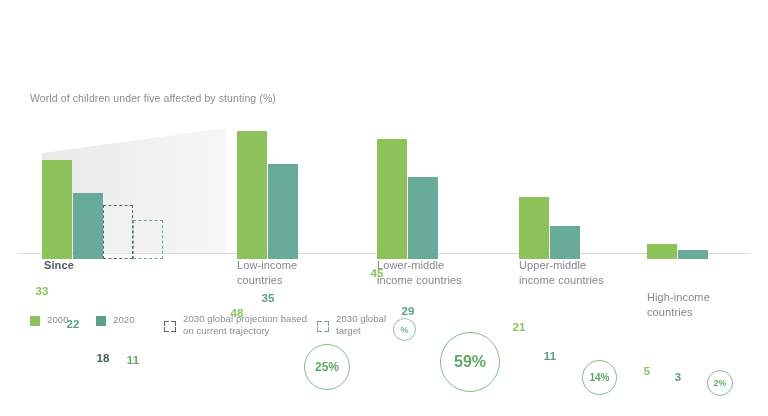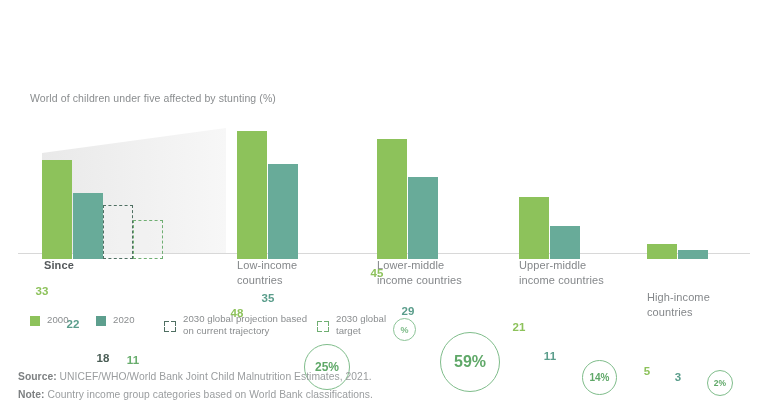--- a/index.html
+++ b/index.html
@@ -216,14 +216,6 @@
     </div>
   </div>
 
-  <div class="footer">
-    <div class="fline">
-      <b>Source:</b><span> UNICEF/WHO/World Bank Joint Child Malnutrition Estimates, 2021.</span>
-    </div>
-    <div class="fline">
-      <b>Note:</b><span> Country income group categories based on World Bank classifications.</span>
-    </div>
-  </div>
 
 </div>
 

